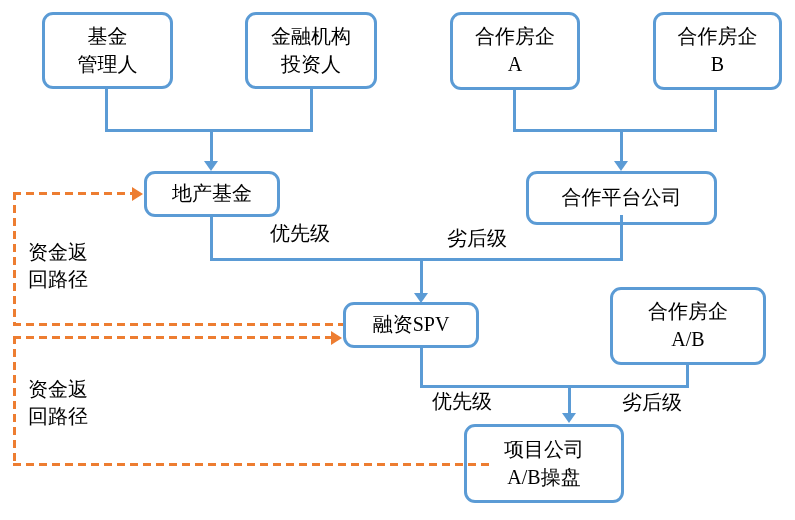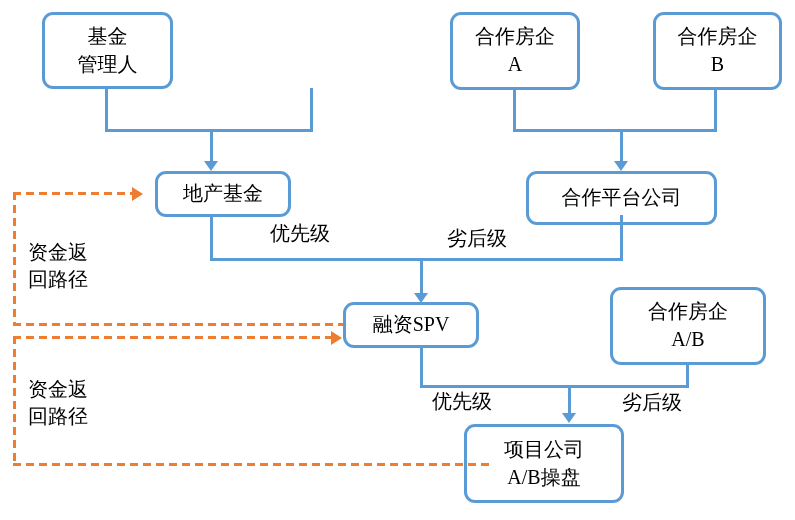--- a/index.html
+++ b/index.html
@@ -87,6 +87,8 @@
 
   <div class="node n1">基金
 管理人</div>
+  <div class="node n2">金融机构
+投资人</div>
   <div class="node n3">合作房企
 A</div>
   <div class="node n4">合作房企

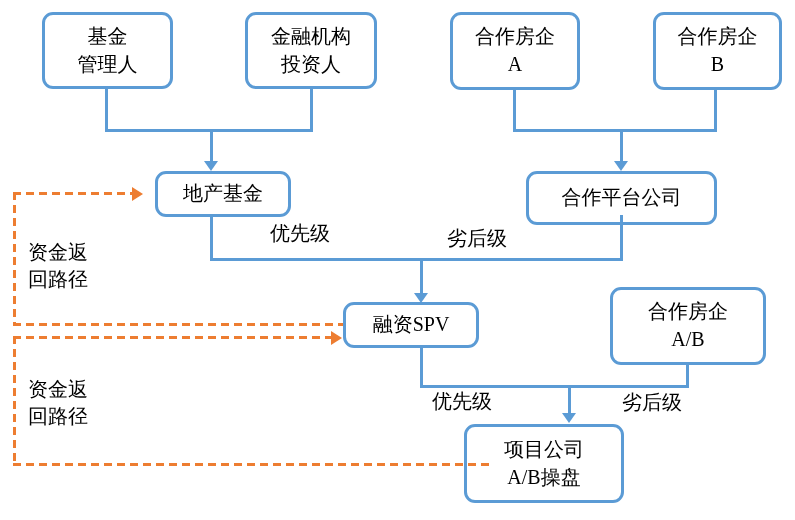--- a/index.html
+++ b/index.html
@@ -26,7 +26,7 @@
   .n2{left:245px;top:12px;width:132px;height:77px;}
   .n3{left:450px;top:12px;width:130px;height:78px;}
   .n4{left:653px;top:12px;width:129px;height:78px;}
-  .n5{left:144px;top:171px;width:136px;height:46px;margin-left:11px;}
+  .n5{left:144px;top:171px;width:136px;height:46px;}
   .n6{left:526px;top:171px;width:191px;height:54px;}
   .n7{left:343px;top:302px;width:136px;height:46px;}
   .n8{left:610px;top:287px;width:156px;height:78px;}

